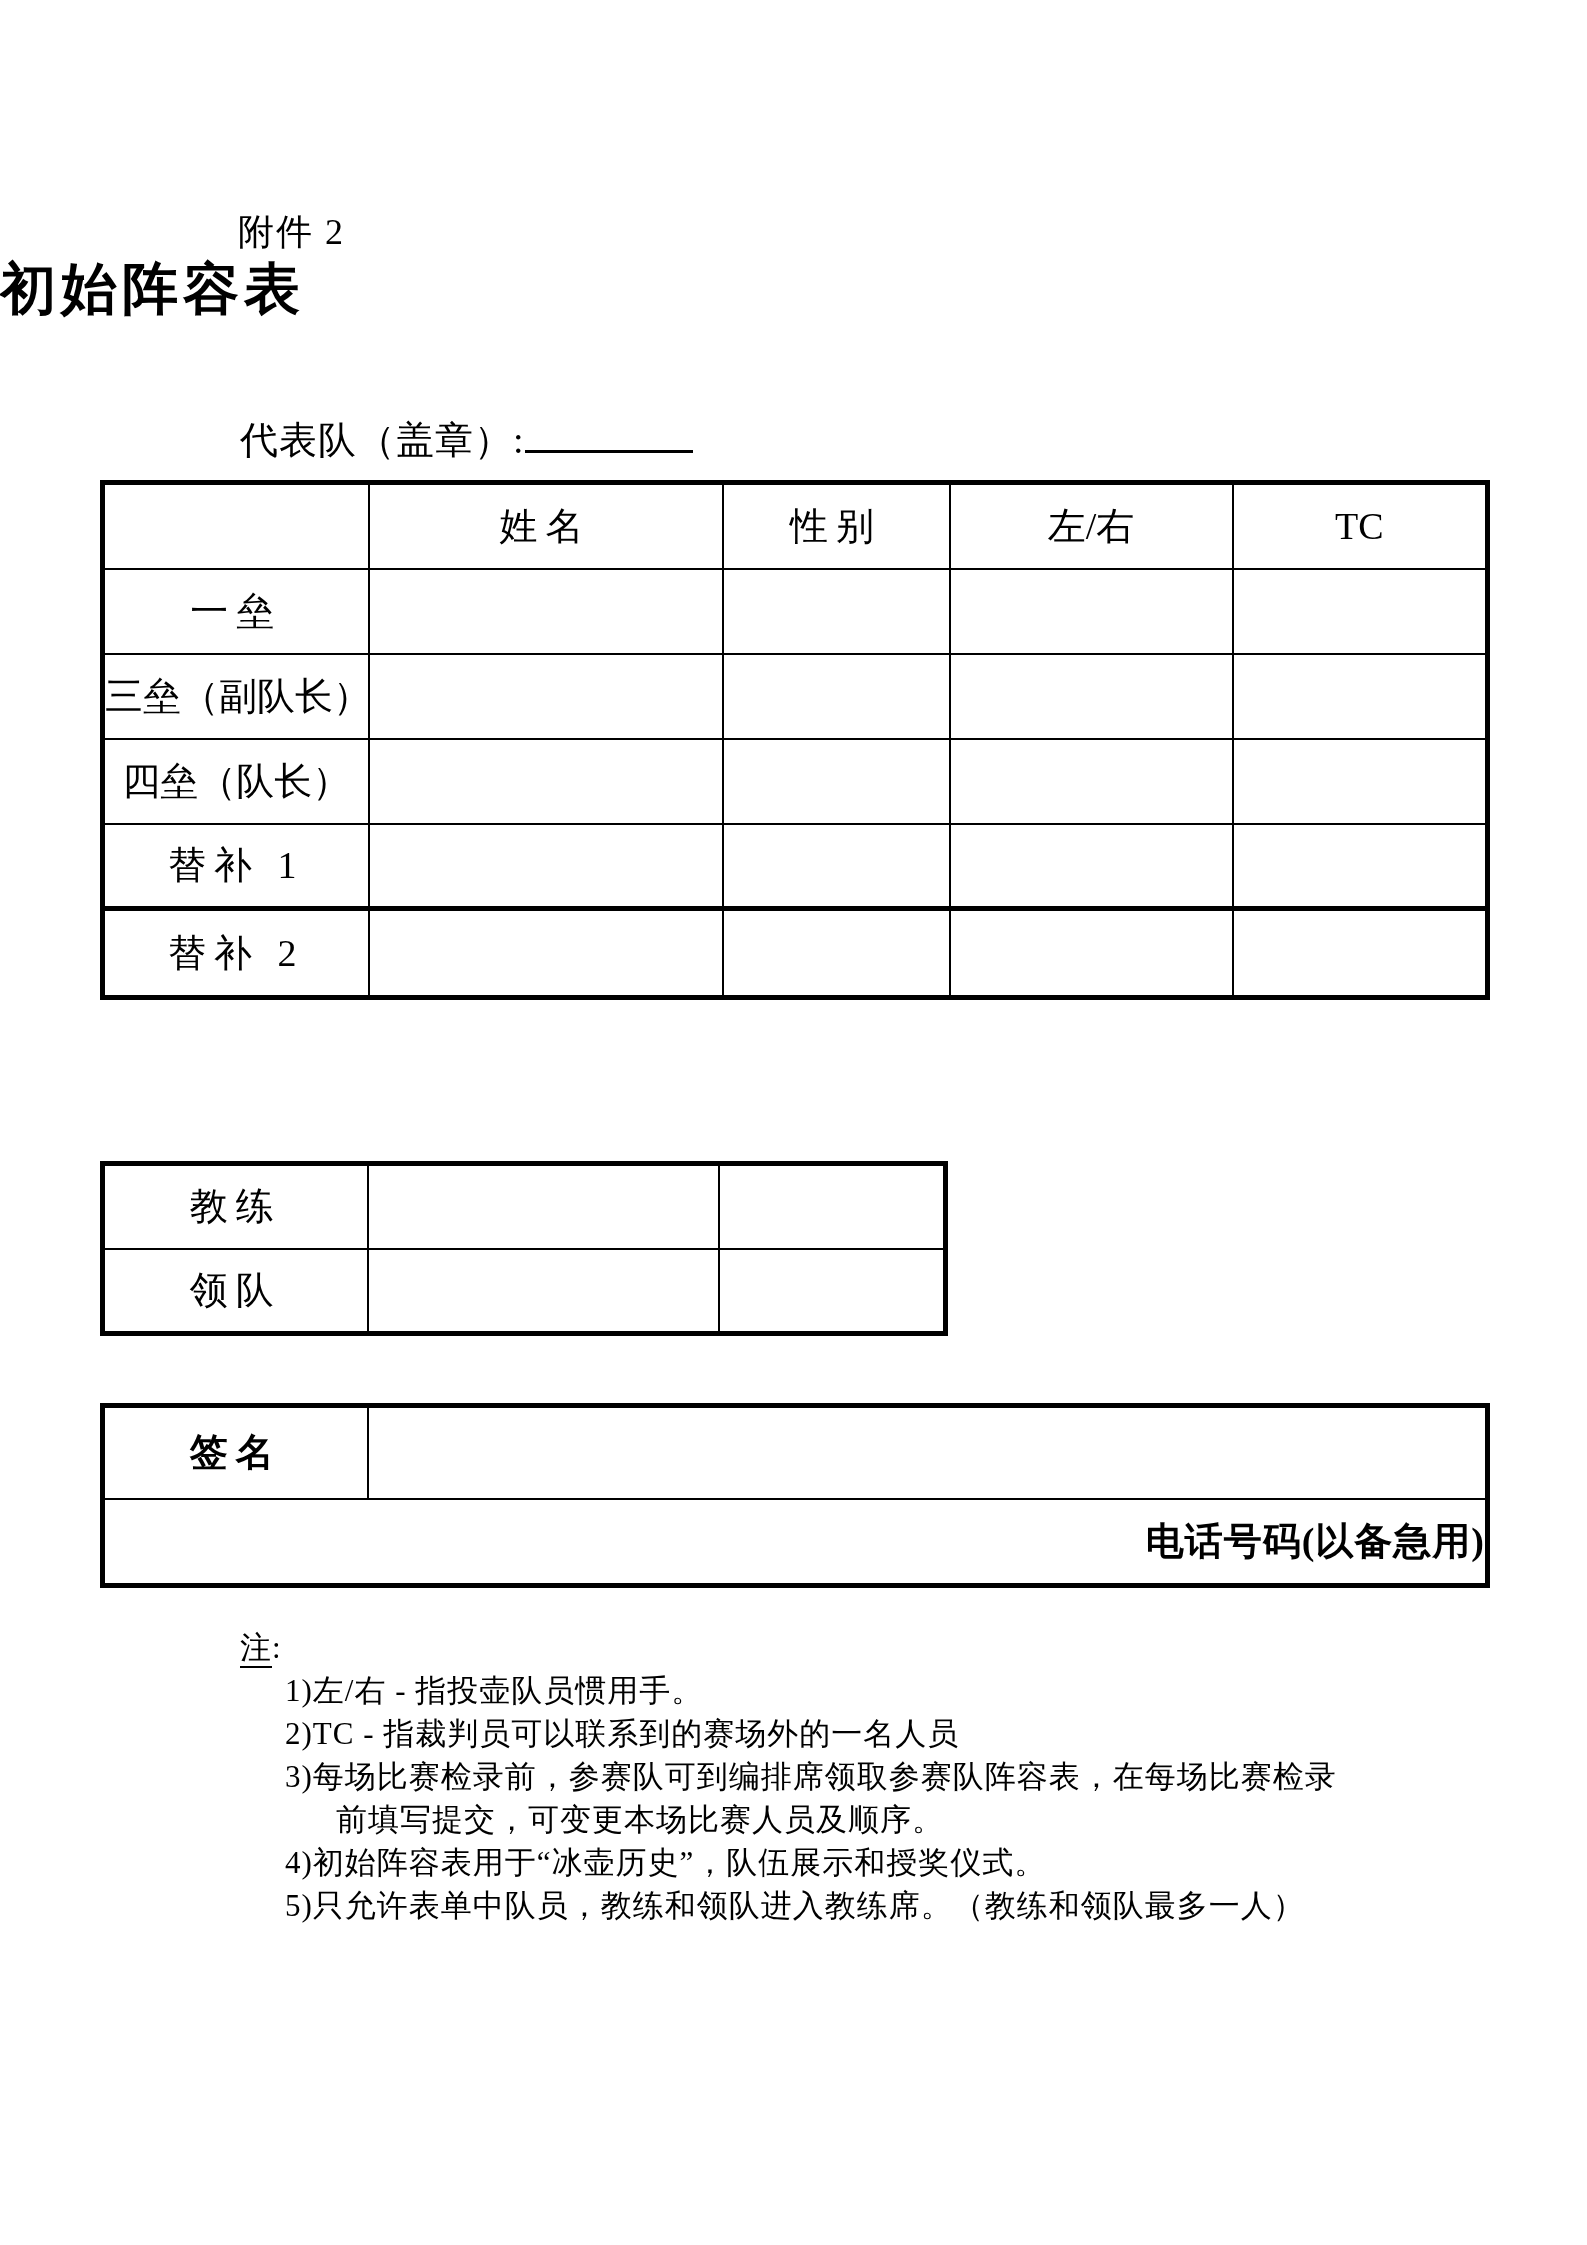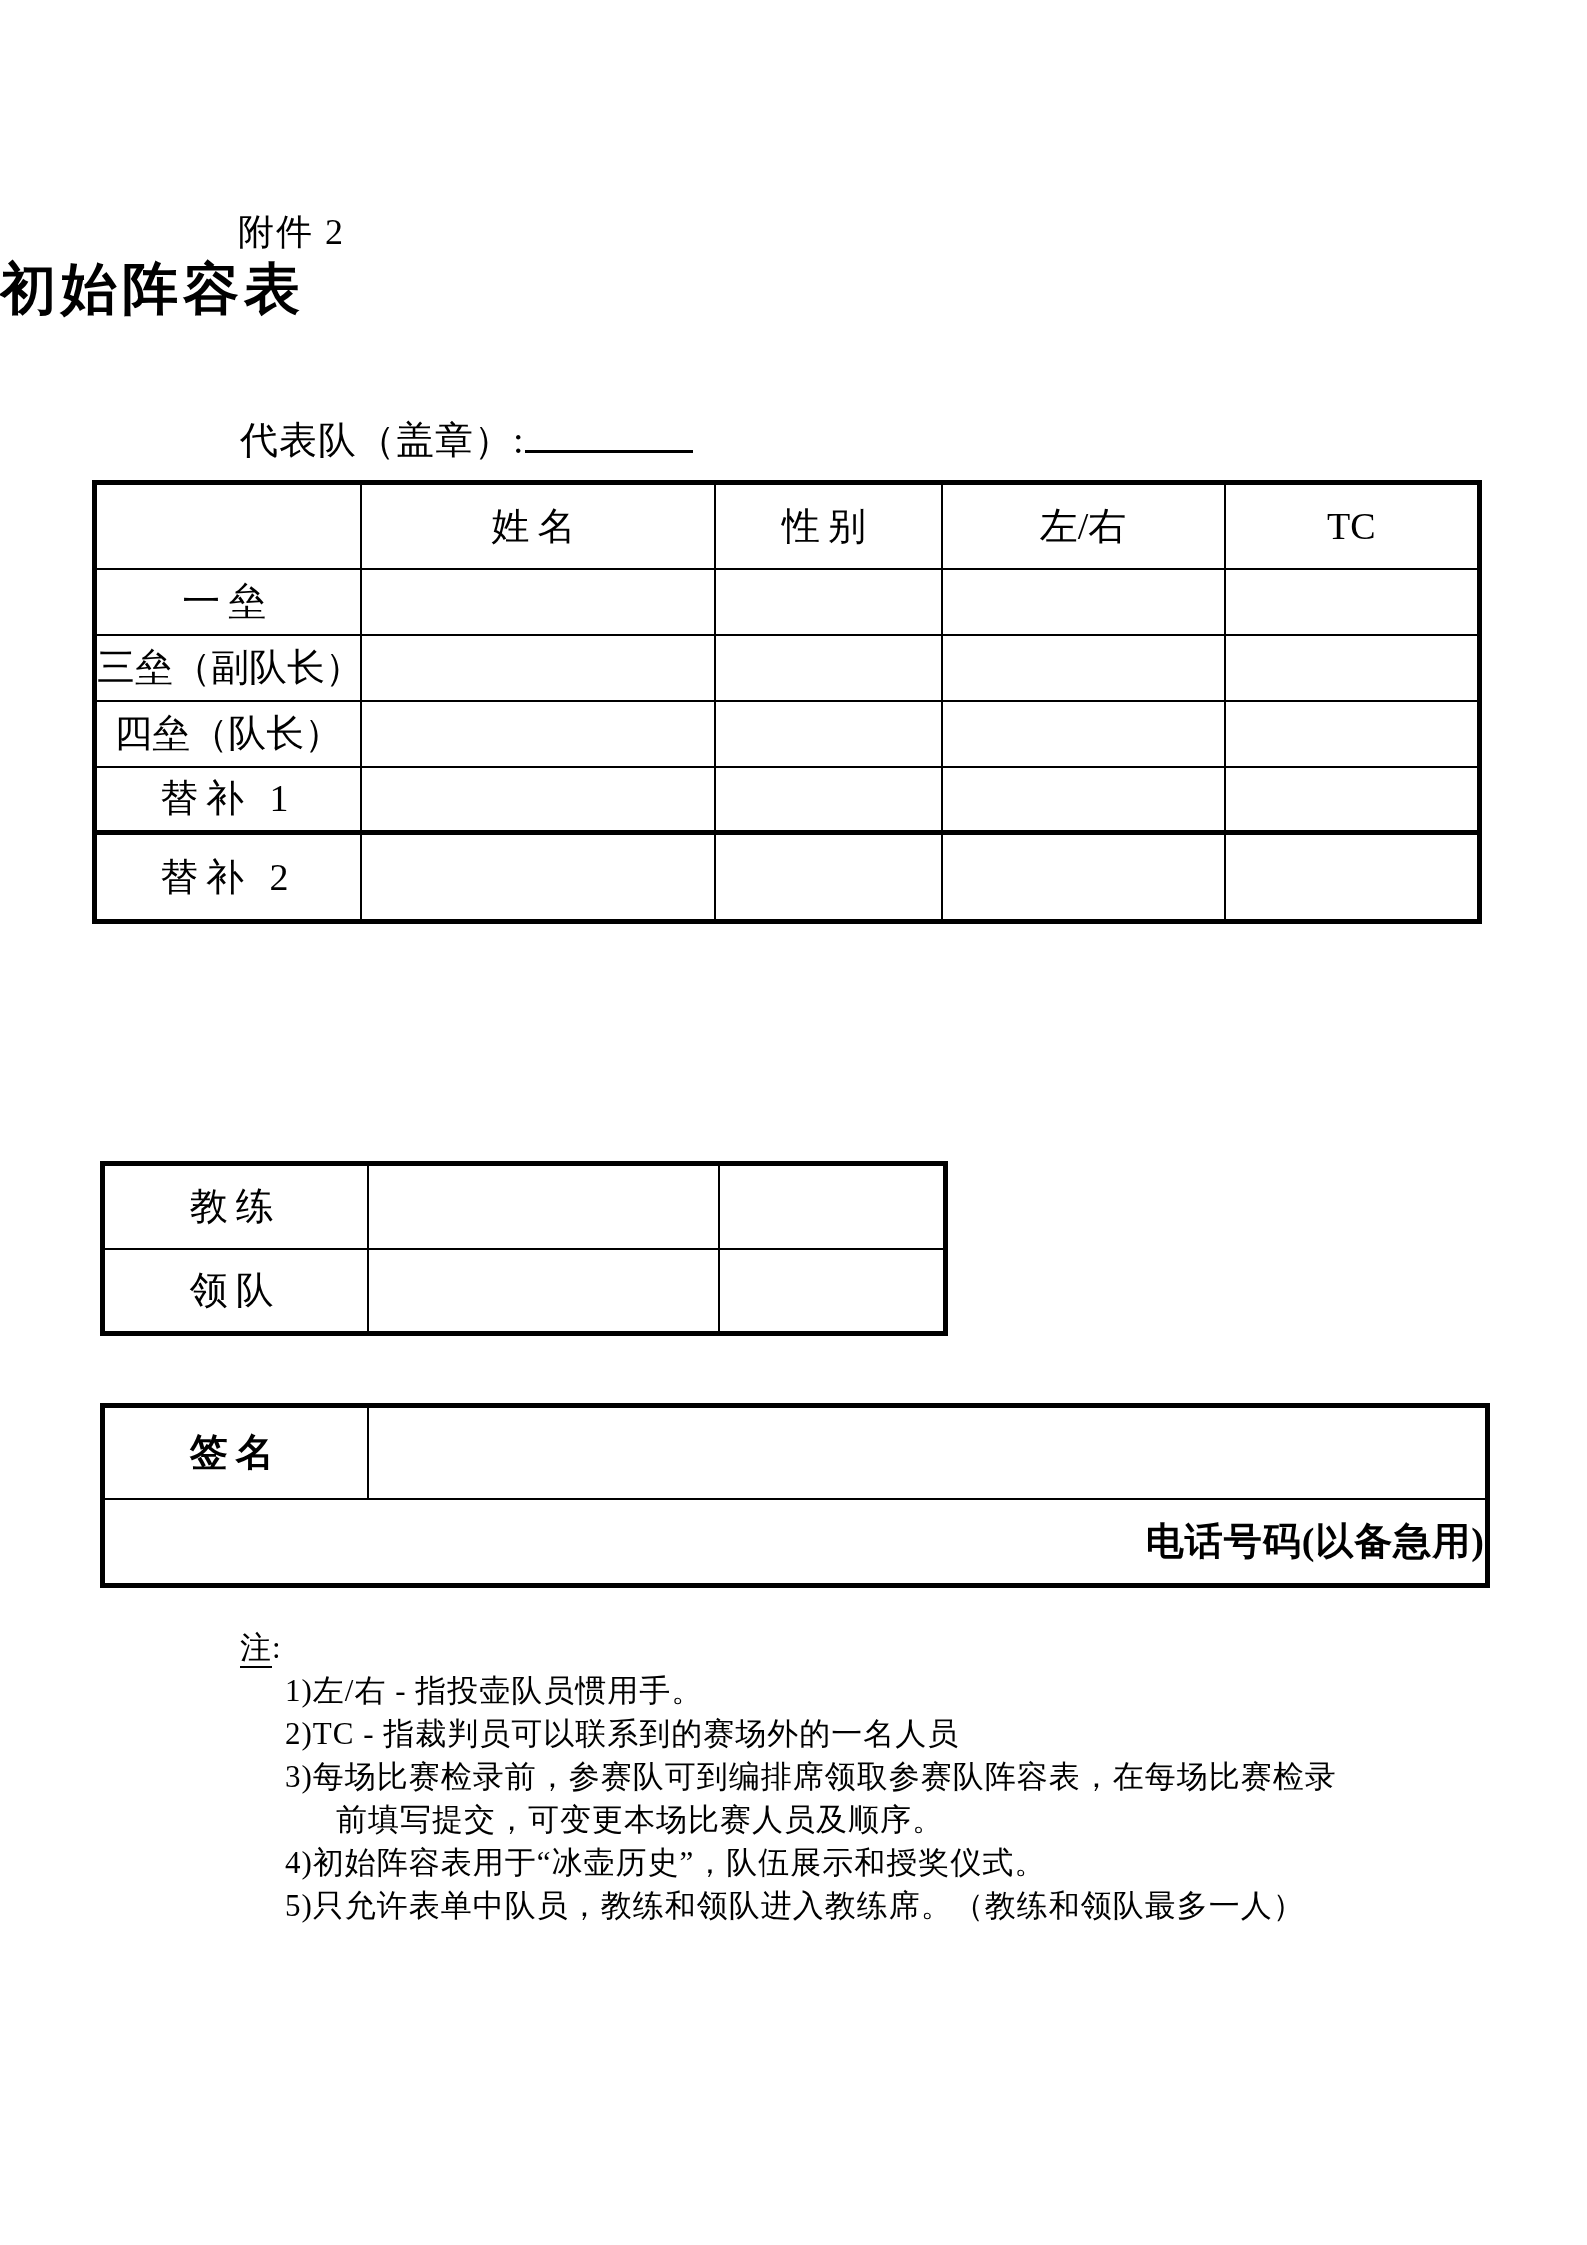--- a/index.html
+++ b/index.html
@@ -40,7 +40,7 @@
   }
   .ls td.lbl, td.ls{letter-spacing:8px;}
   td.tight{letter-spacing:0;}
-  .roster{left:92px;top:480px;width:1385px;border:5px solid #000;}
+  .roster{left:100px;top:480px;width:1385px;border:5px solid #000;}
   .roster tr{height:66px;}
   .roster tr.hdr{height:86px;}
   .roster tr.last{height:89px;}

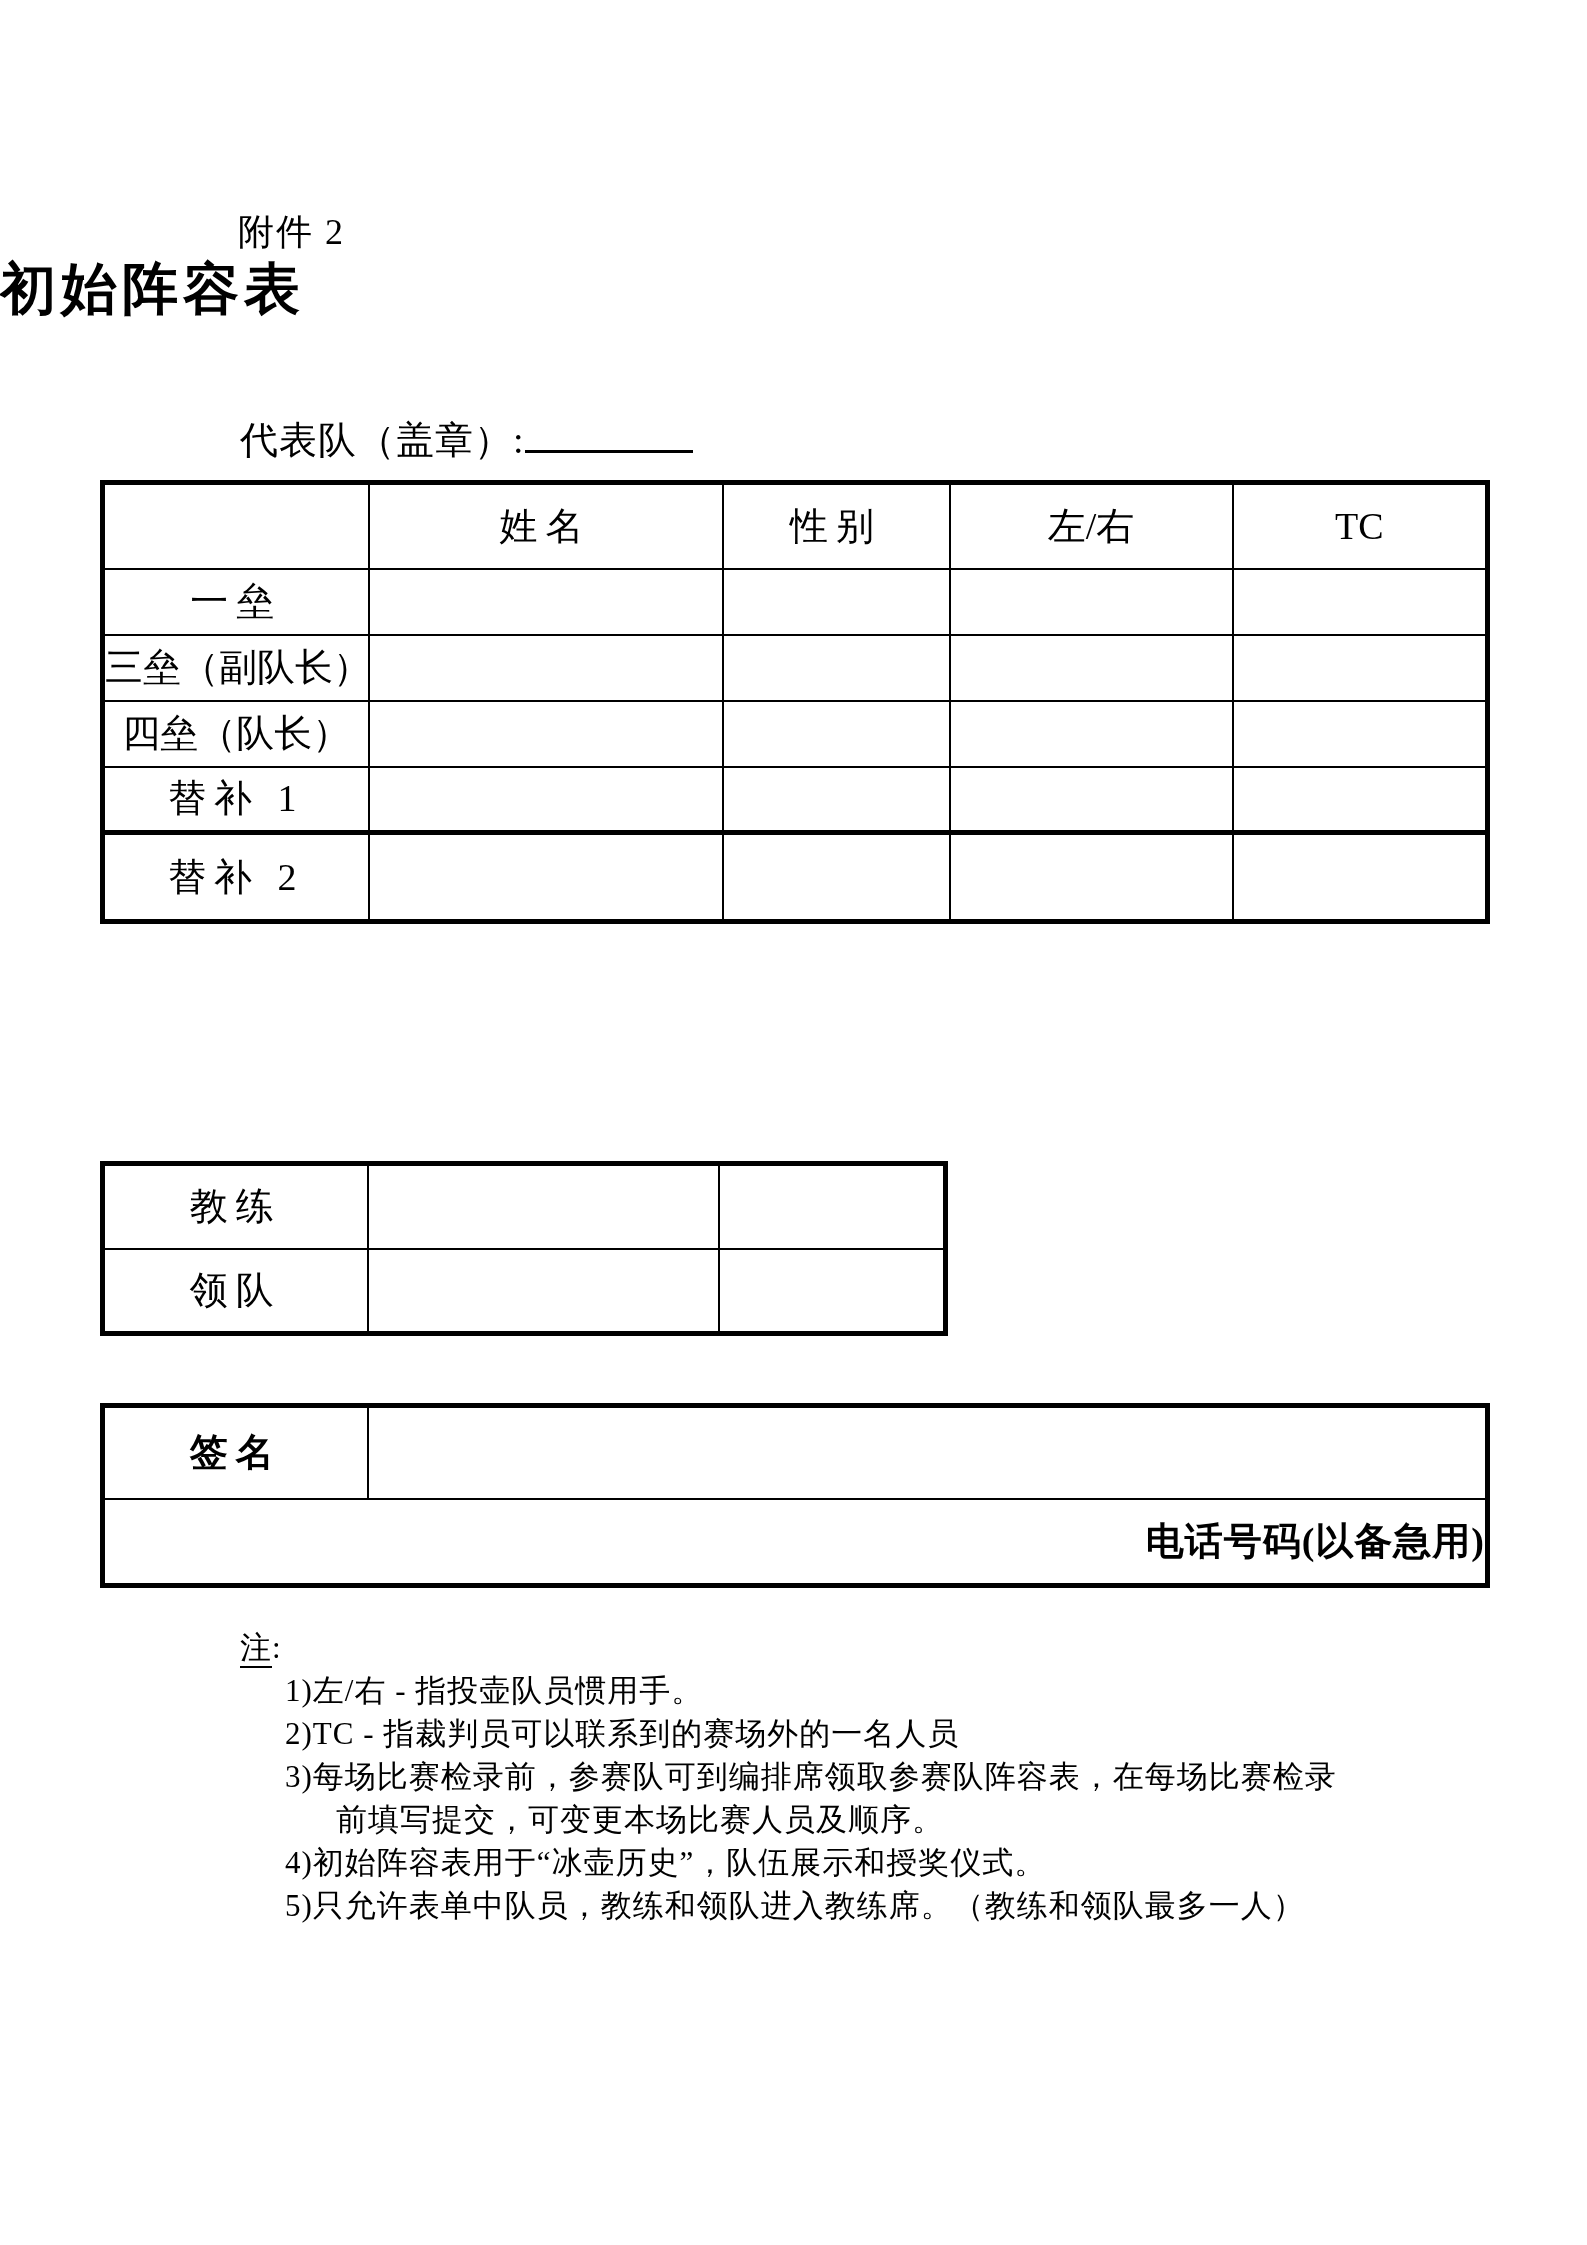--- a/index.html
+++ b/index.html
@@ -41,7 +41,7 @@
   .ls td.lbl, td.ls{letter-spacing:8px;}
   td.tight{letter-spacing:0;}
   .roster{left:100px;top:480px;width:1385px;border:5px solid #000;}
-  .roster tr{height:66px;}
+  .roster tr{height:85px;}
   .roster tr.hdr{height:86px;}
   .roster tr.last{height:89px;}
   .roster tr.last td{border-top:5px solid #000;}

